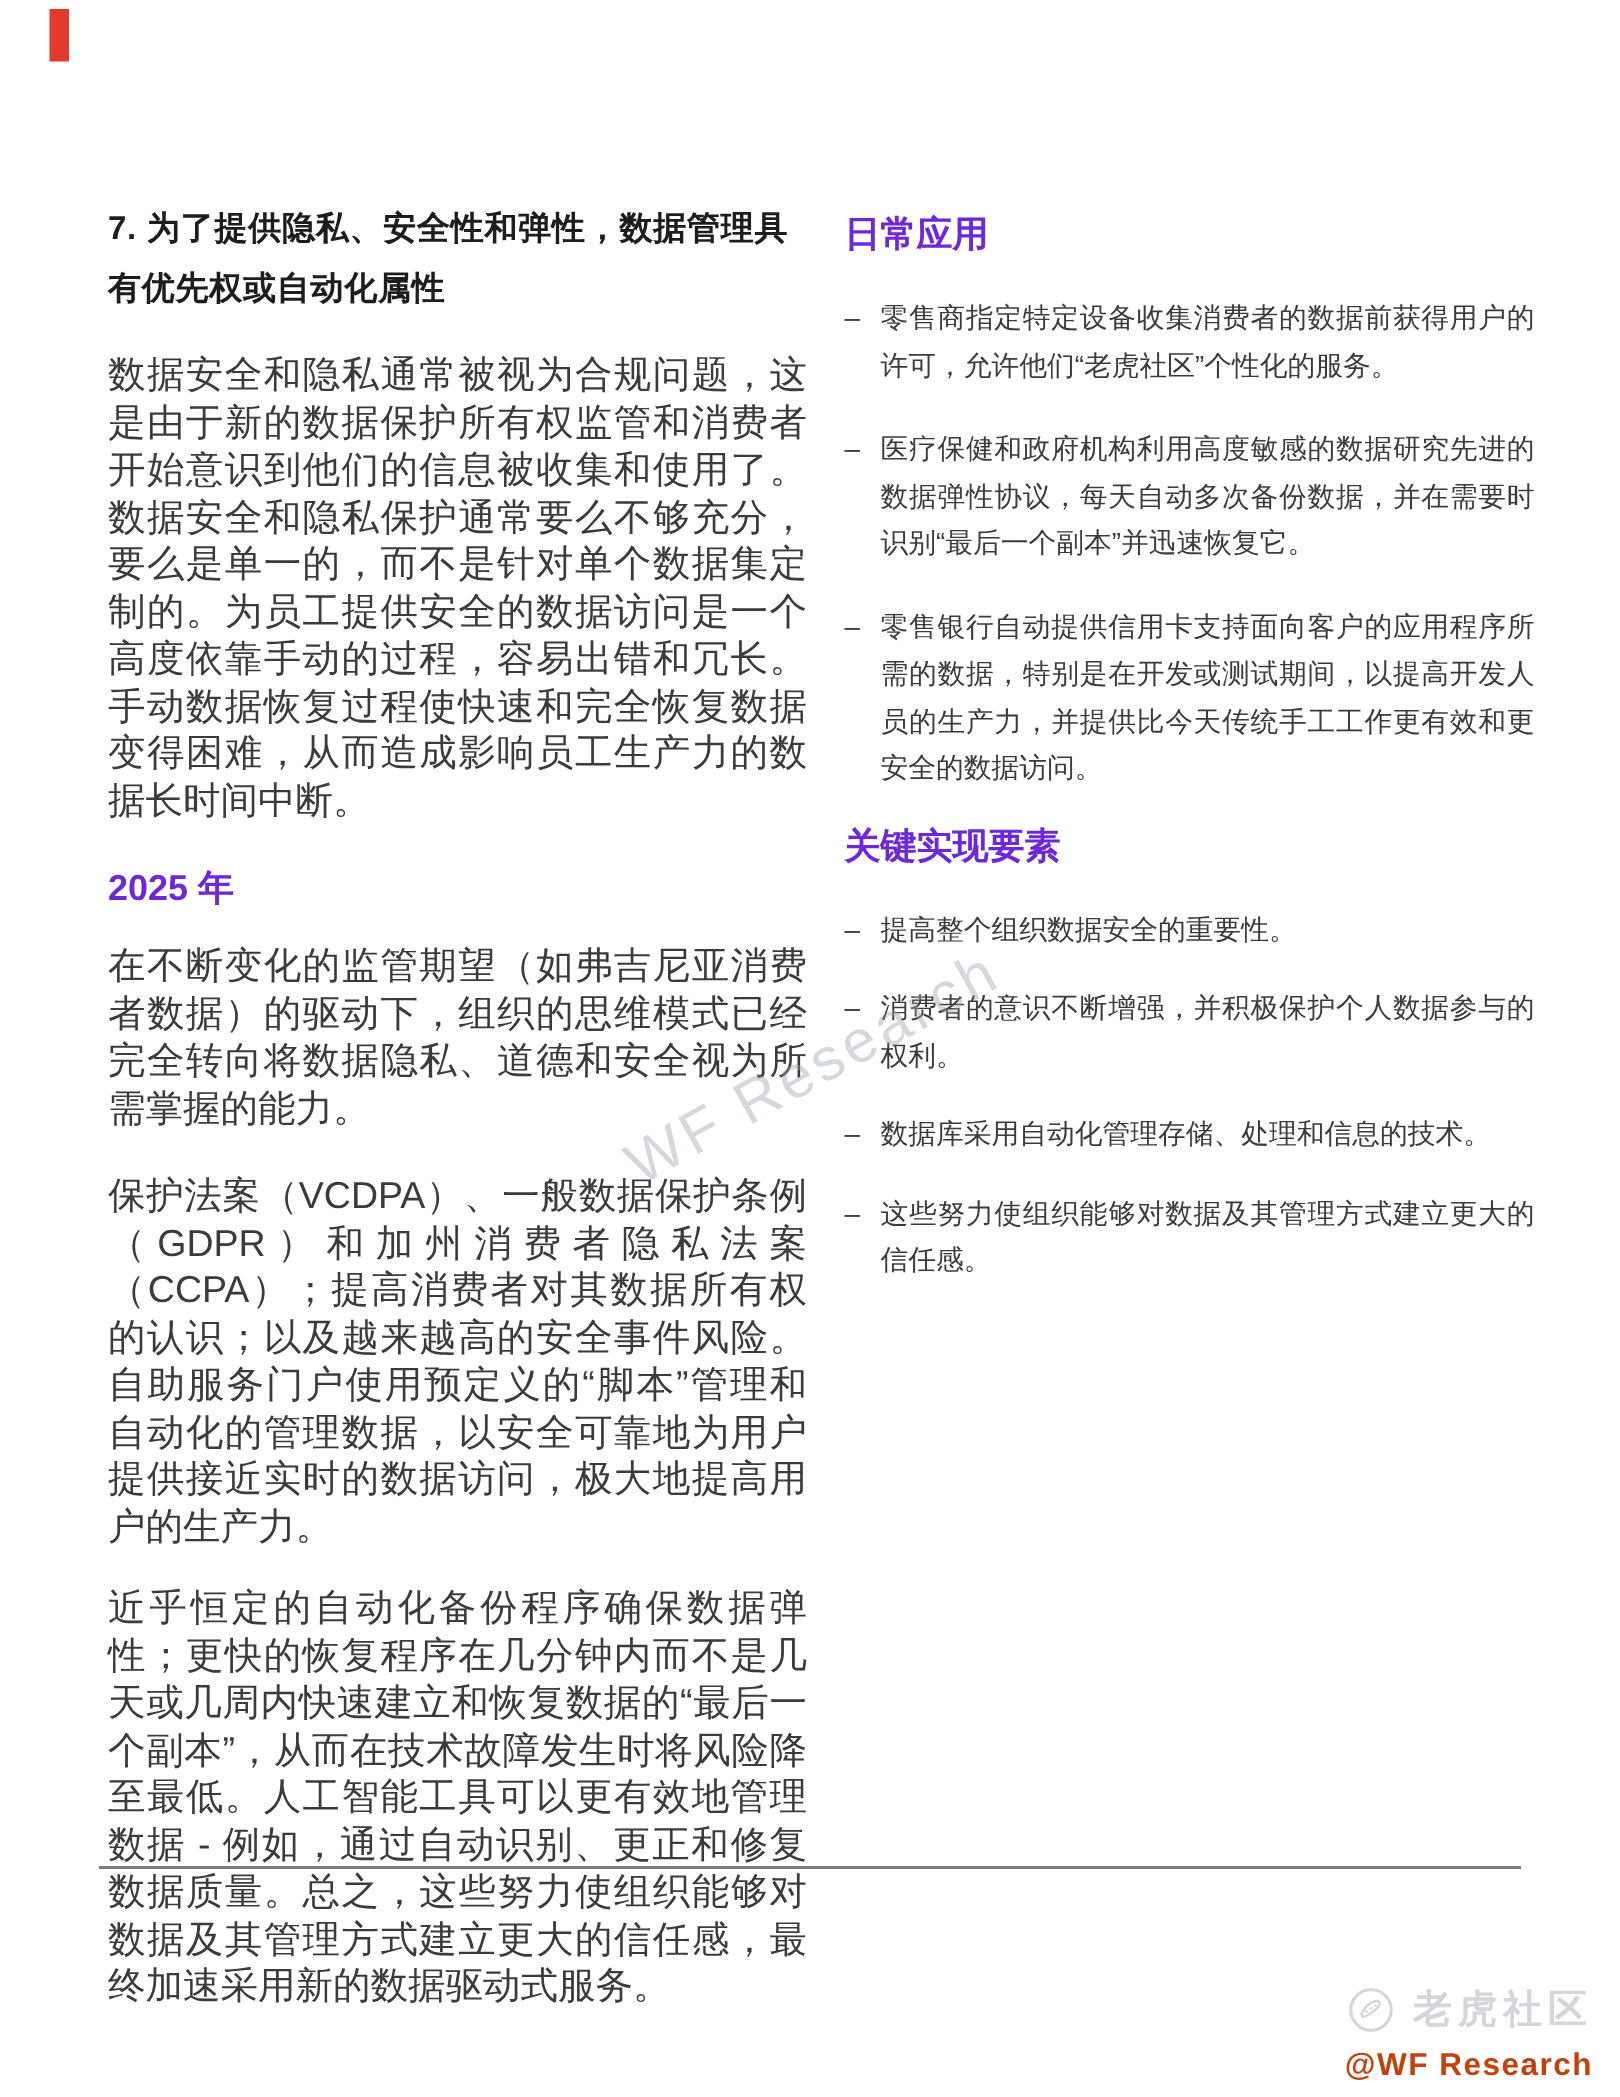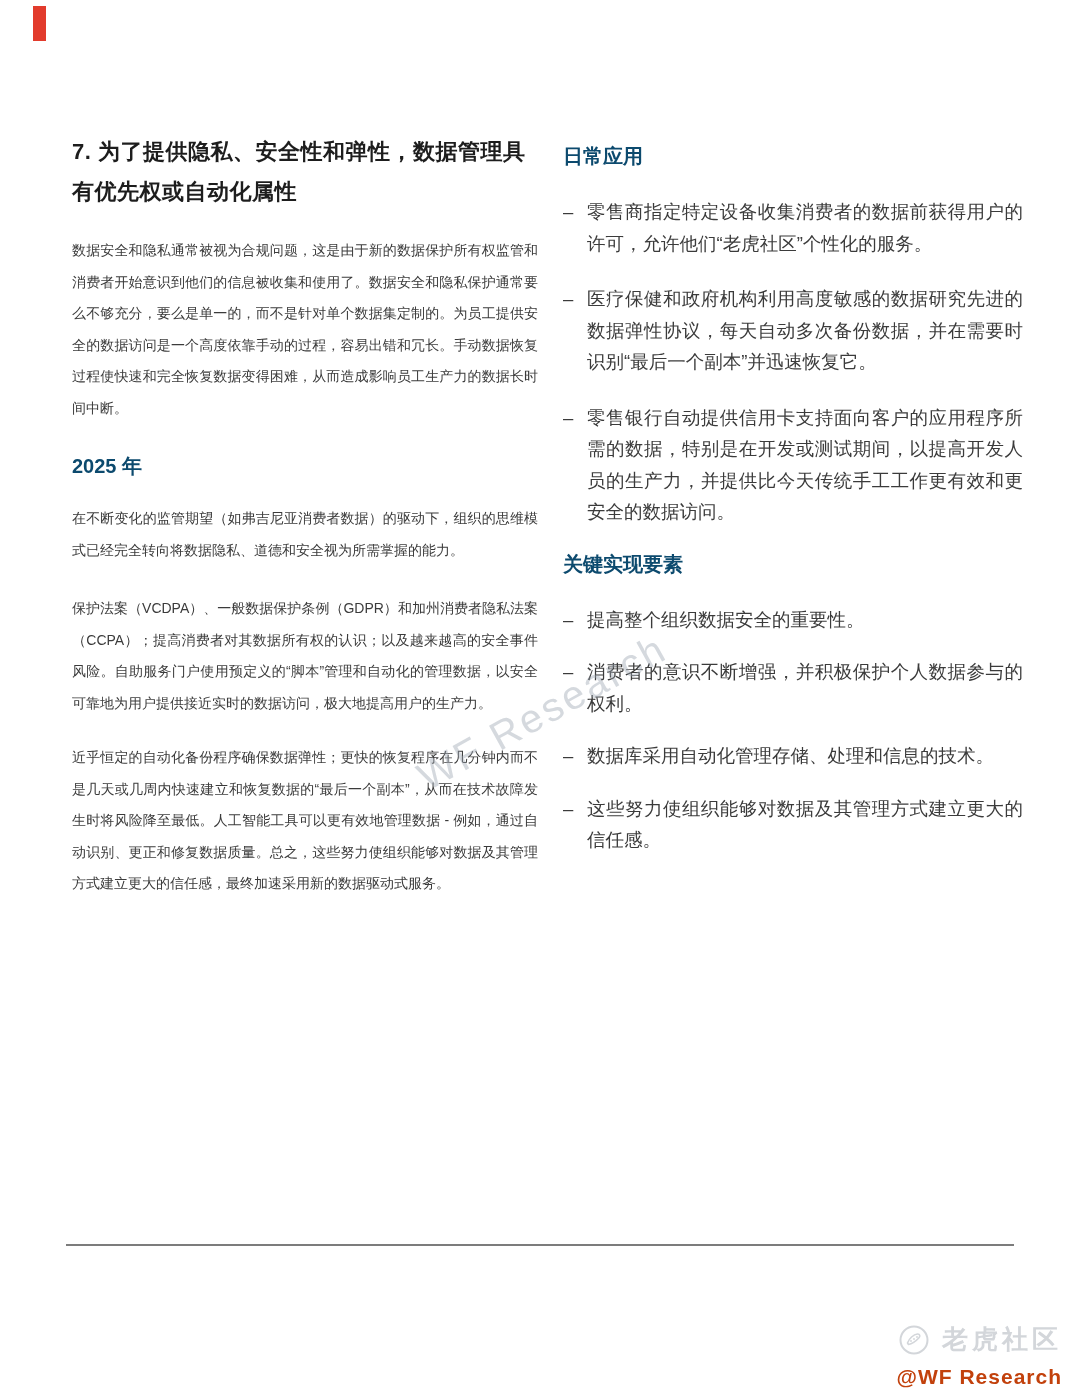--- a/index.html
+++ b/index.html
@@ -37,10 +37,10 @@
   }
   .sec-heading {
     margin: 0;
-    font-size: 20px;
+    font-size: 24px;
     font-weight: bold;
     line-height: 27px;
-    color: #0c4a6e;
+    color: #6d28d9;
   }
   .h-today { margin-top: 25px; }
   .h-year  { margin-top: 29px; }

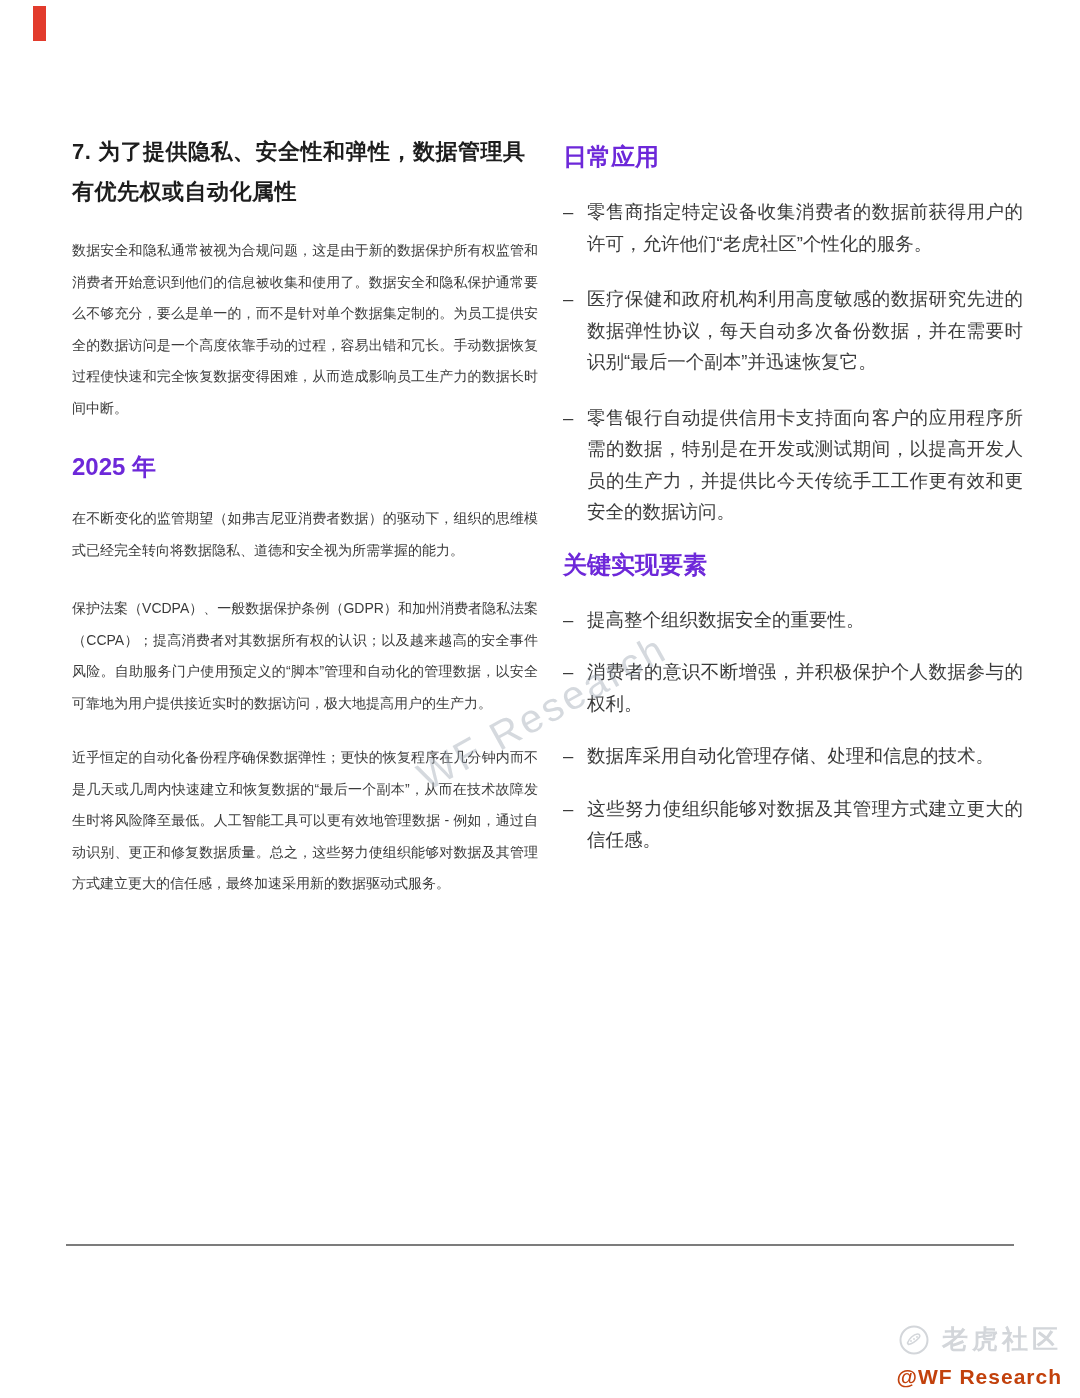--- a/index.html
+++ b/index.html
@@ -47,7 +47,7 @@
   .h-key   { margin-top: 23px; }
   .body-text {
     margin: 0;
-    font-size: 14px;
+    font-size: 25px;
     line-height: 31.5px;
     color: #3b3b3b;
     text-align: justify;

